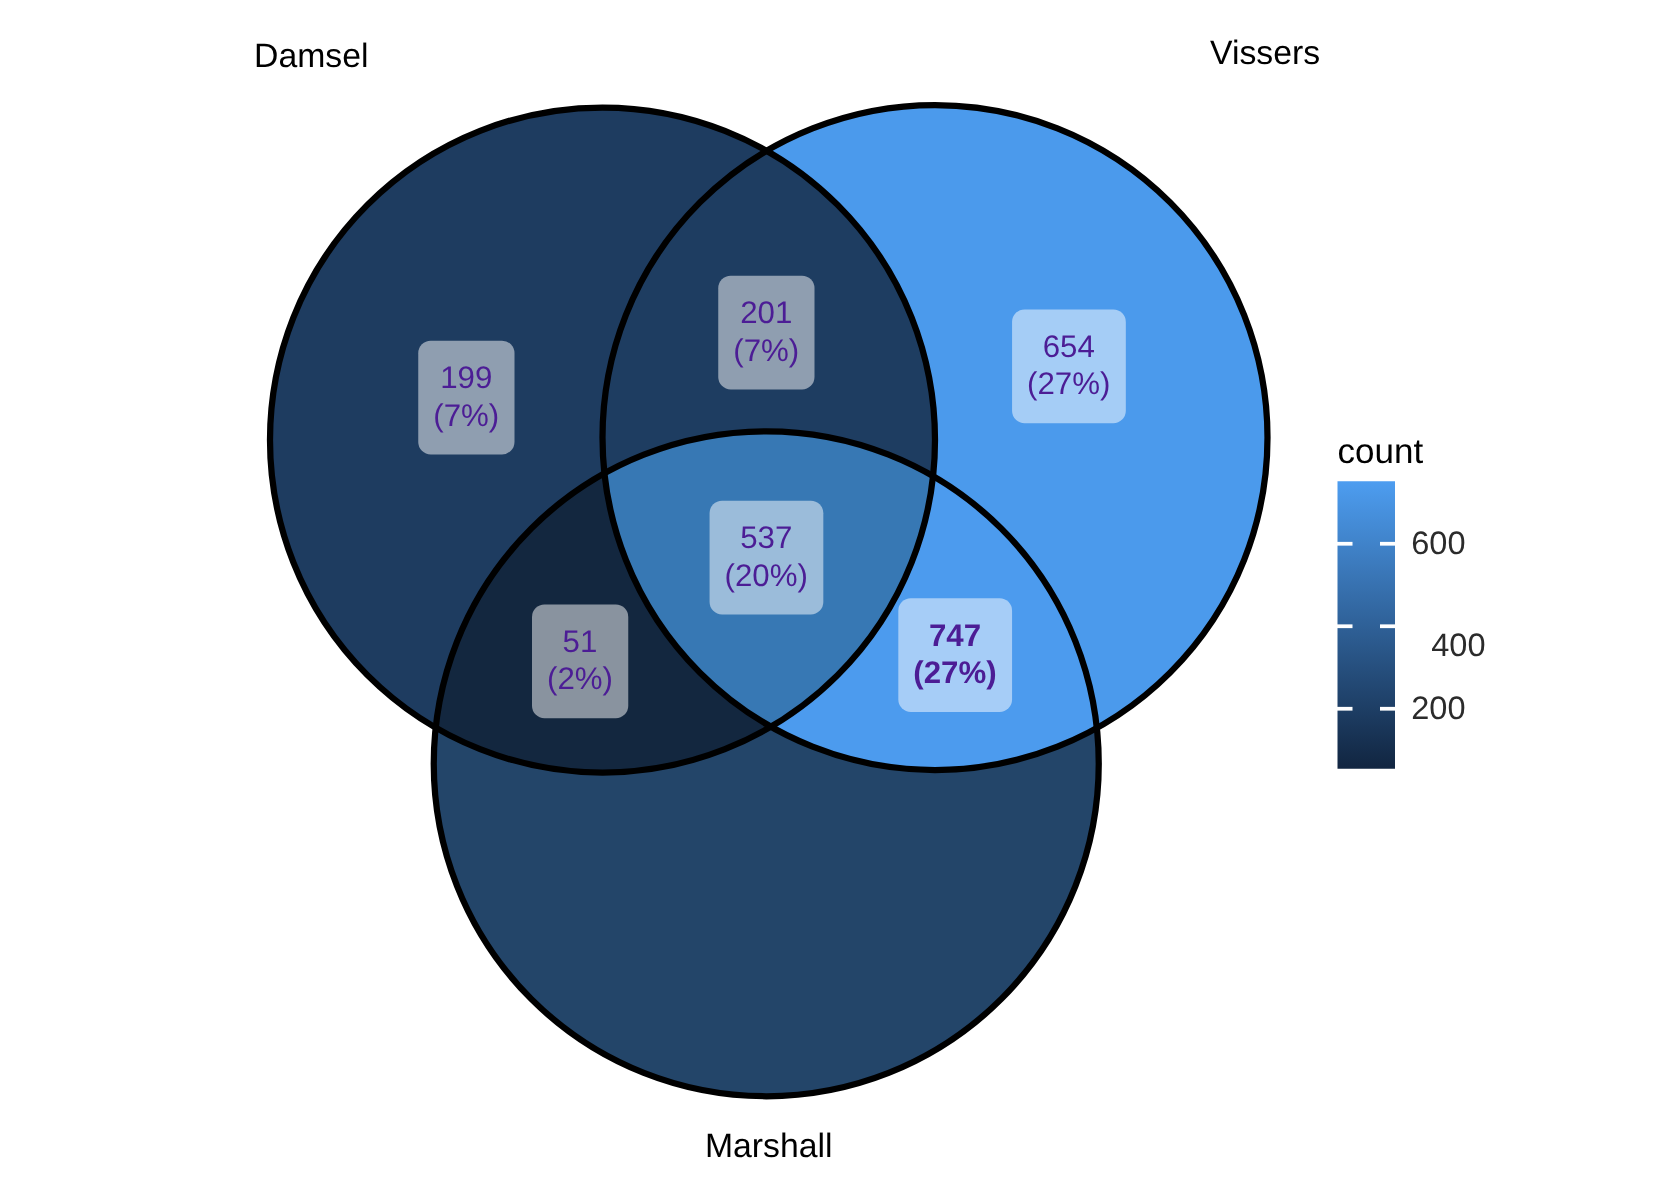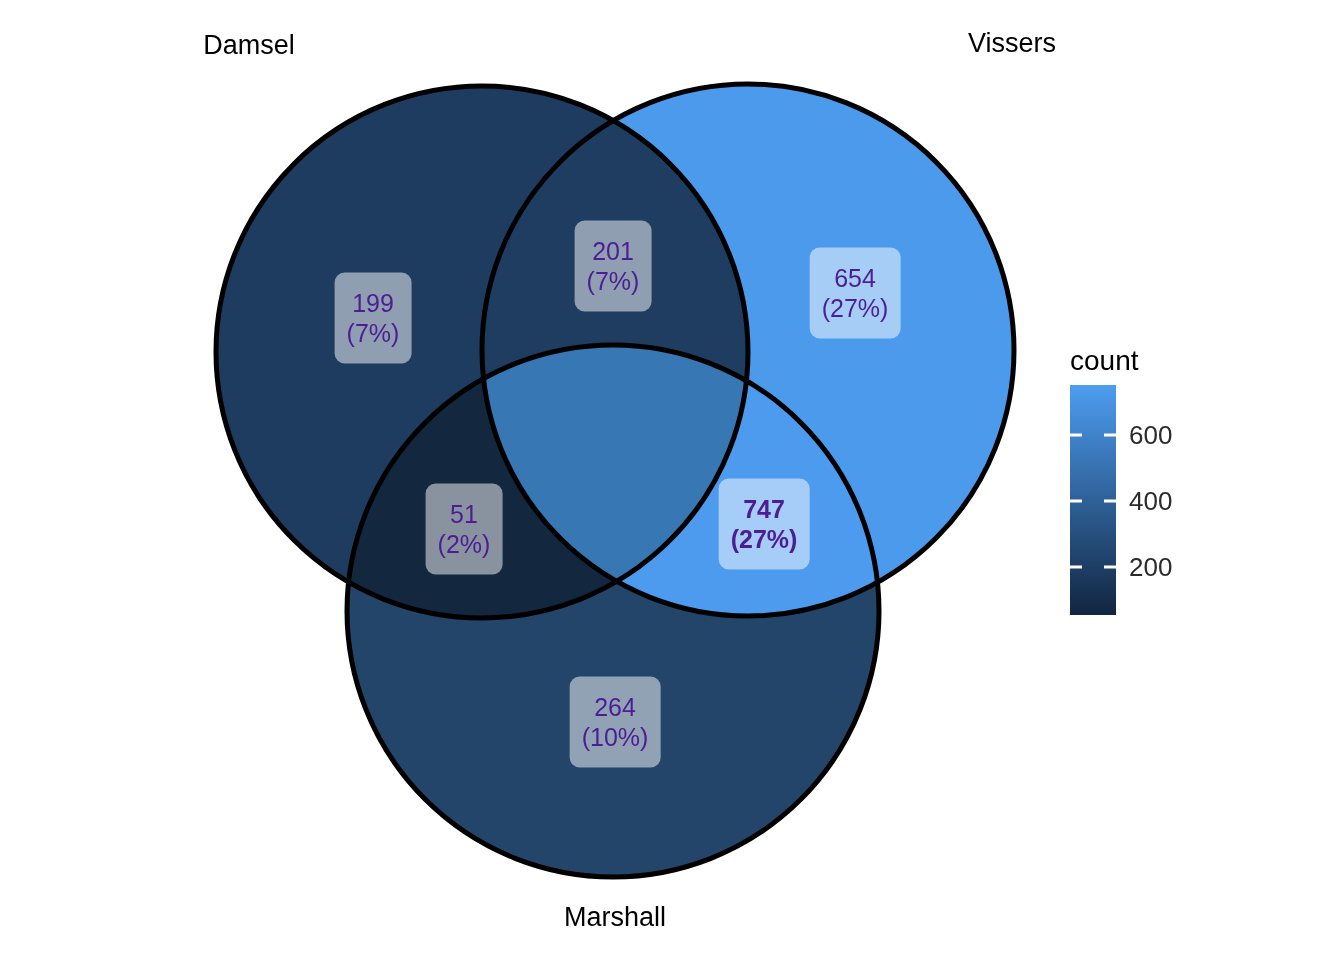--- a/index.html
+++ b/index.html
@@ -141,6 +141,10 @@
     <div>654</div>
     <div>(27%)</div>
   </div>
+  <div class="rlabel rl-center">
+    <div>537</div>
+    <div>(20%)</div>
+  </div>
   <div class="rlabel rl-dm">
     <div>51</div>
     <div>(2%)</div>

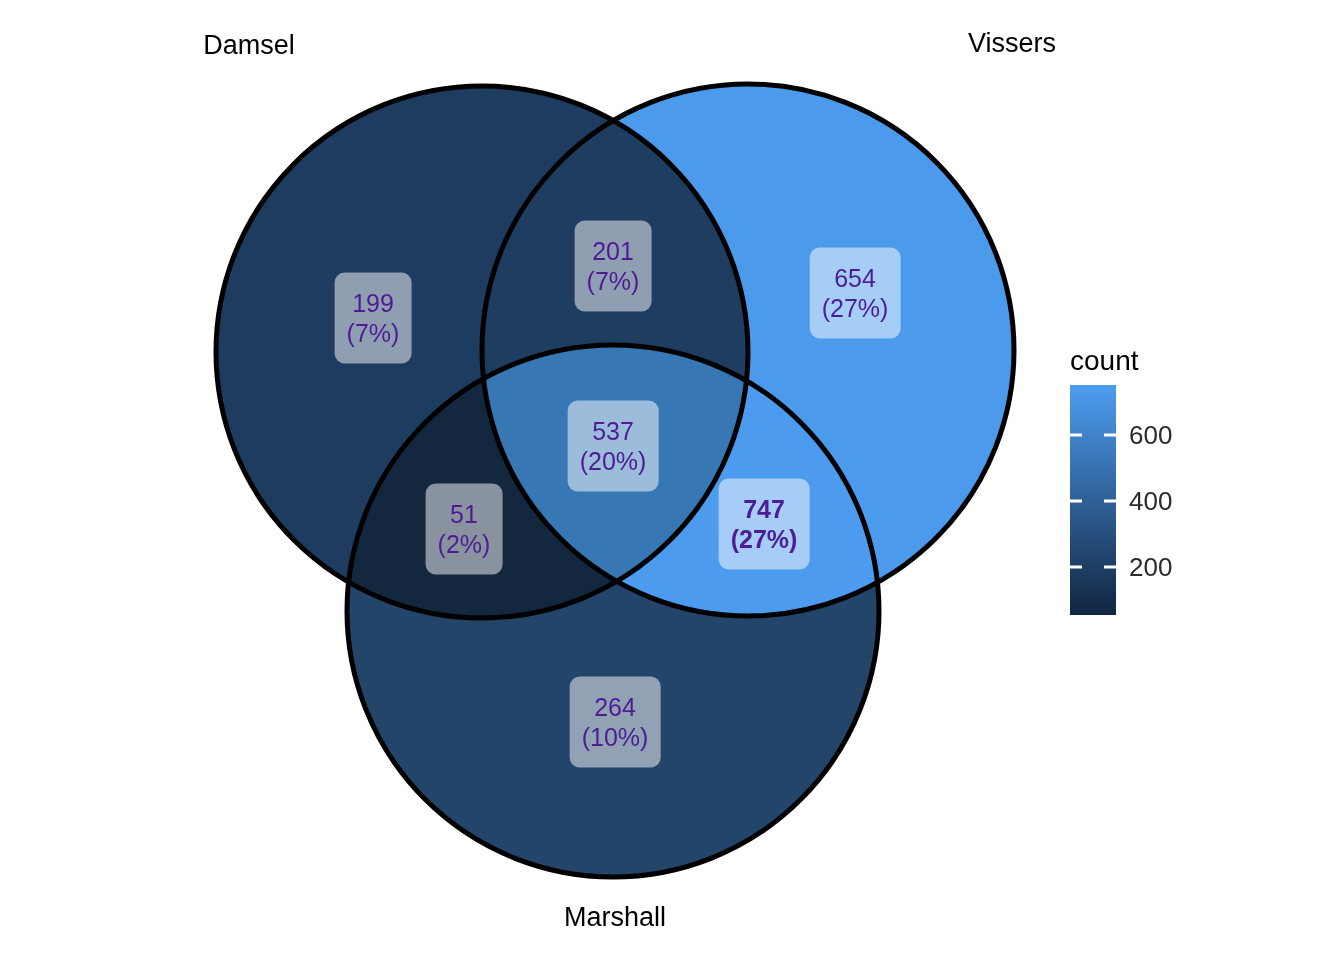--- a/index.html
+++ b/index.html
@@ -69,7 +69,7 @@
     color: #2b2b2b;
   }
   .lt-600 { top: 435px; }
-  .lt-400 { top: 501px; }
+  .lt-400 { top: 516px; margin-left: 16px; }
   .lt-200 { top: 567px; }
 </style>
 </head>

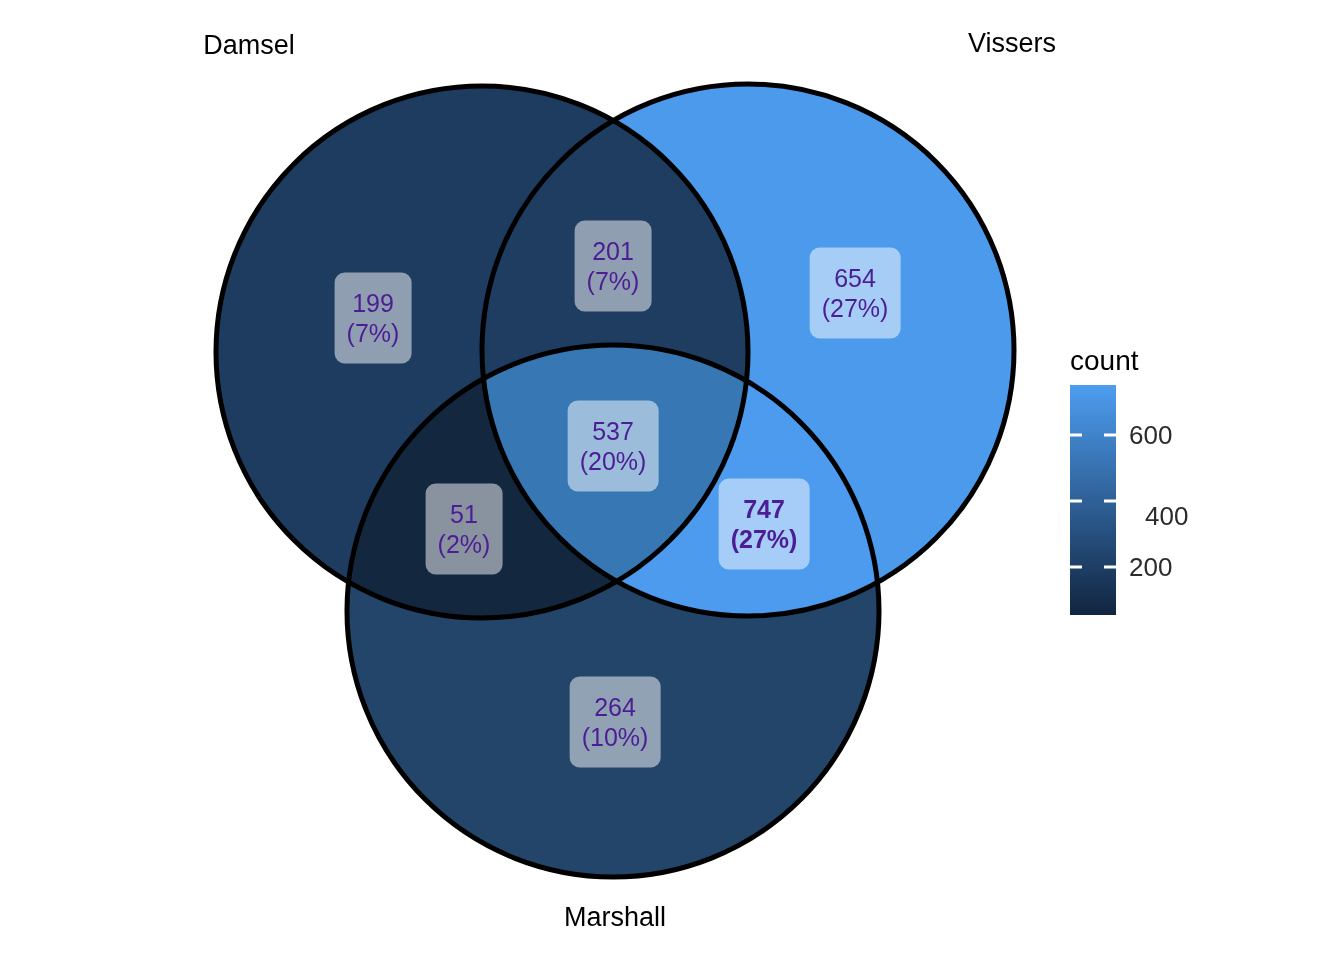--- a/index.html
+++ b/index.html
@@ -153,10 +153,6 @@
     <div>747</div>
     <div>(27%)</div>
   </div>
-  <div class="rlabel rl-marshall">
-    <div>264</div>
-    <div>(10%)</div>
-  </div>
 
   <div class="legend-title">count</div>
   <div class="legend-tick-label lt-600">600</div>

